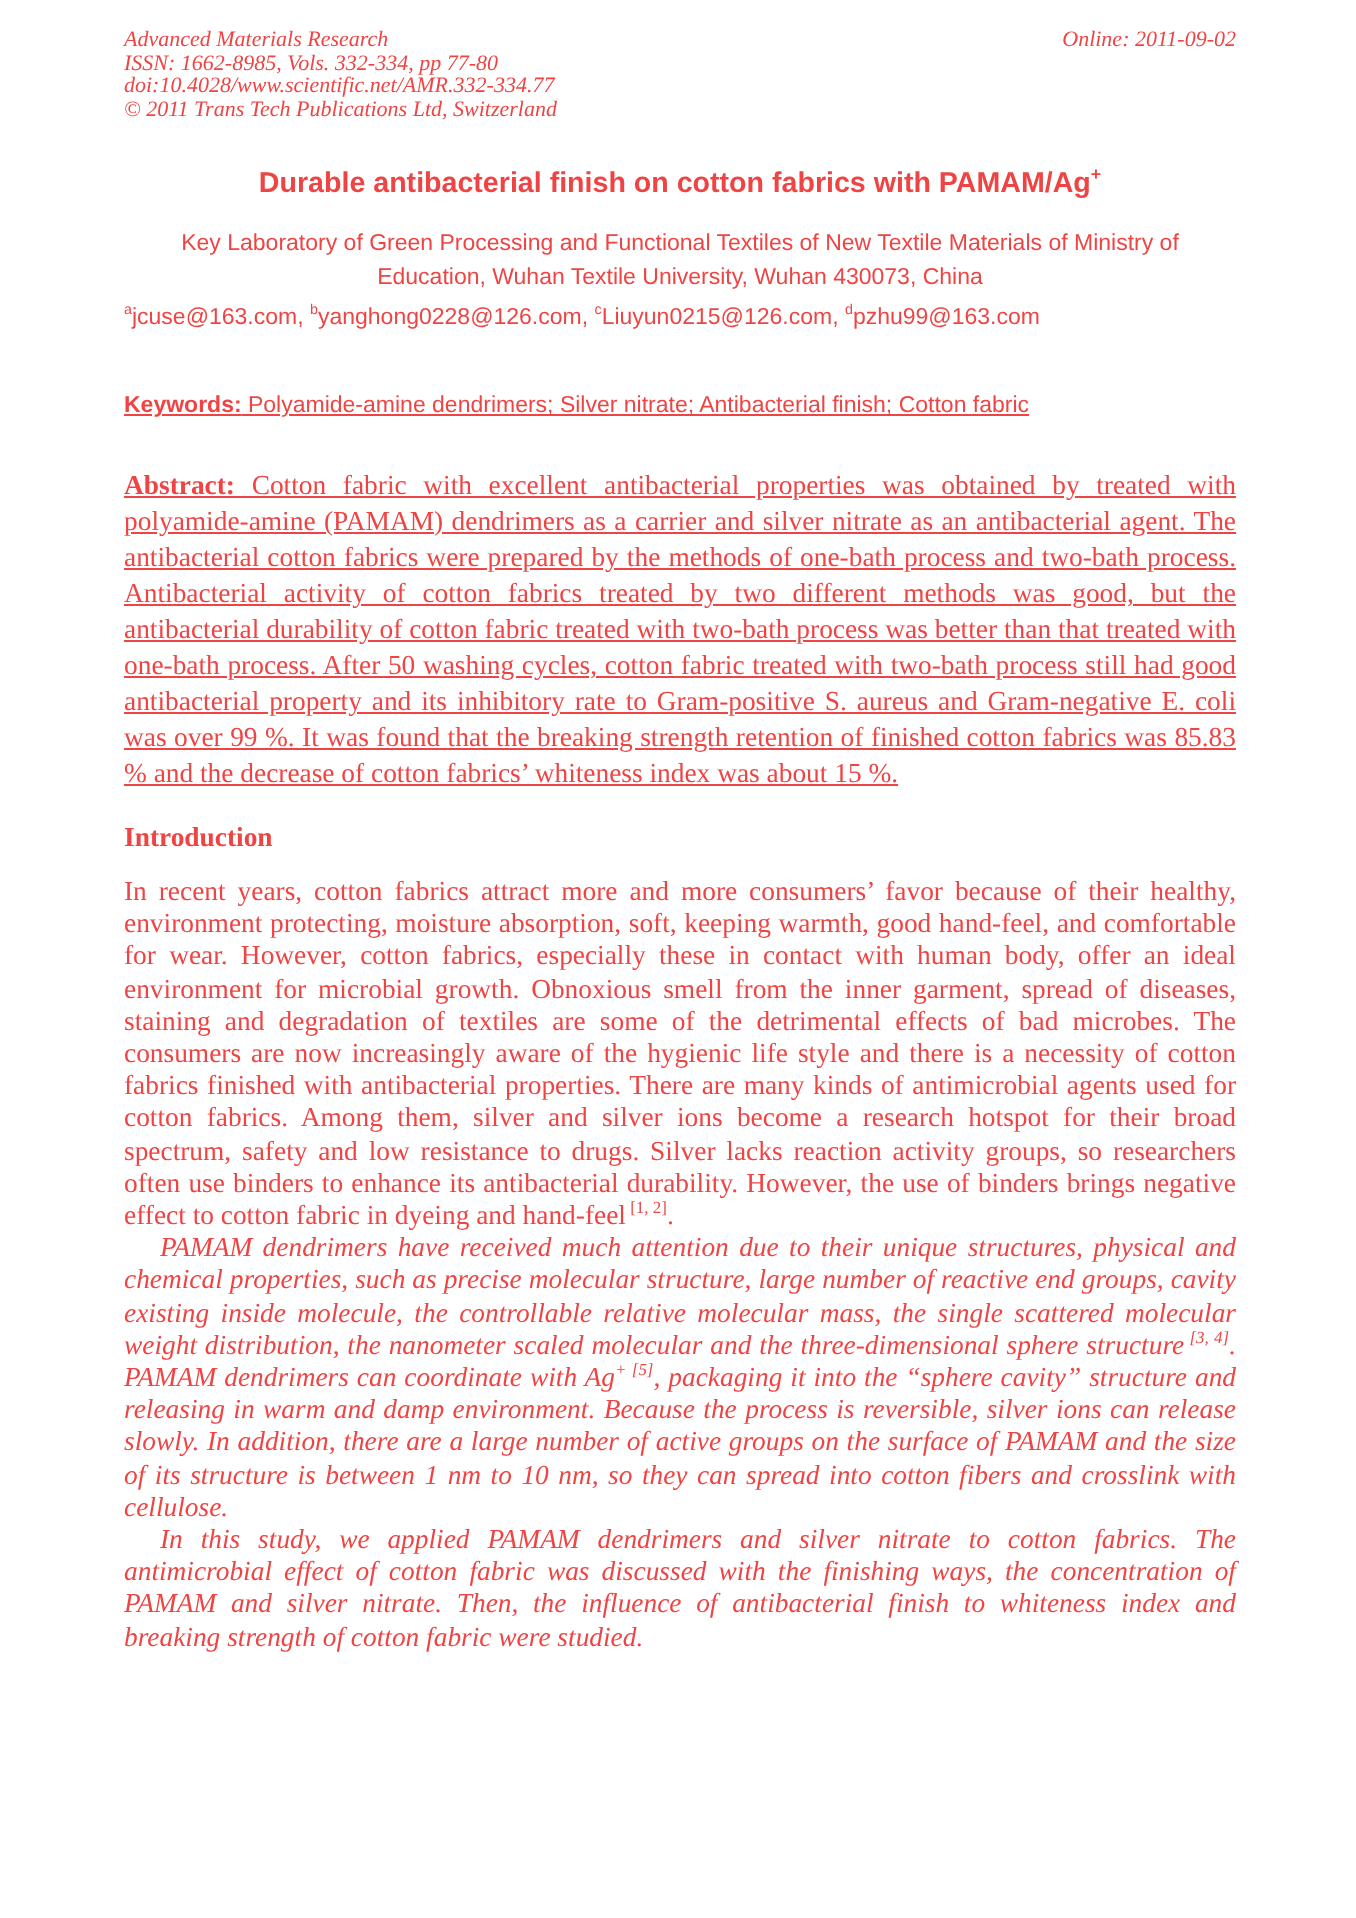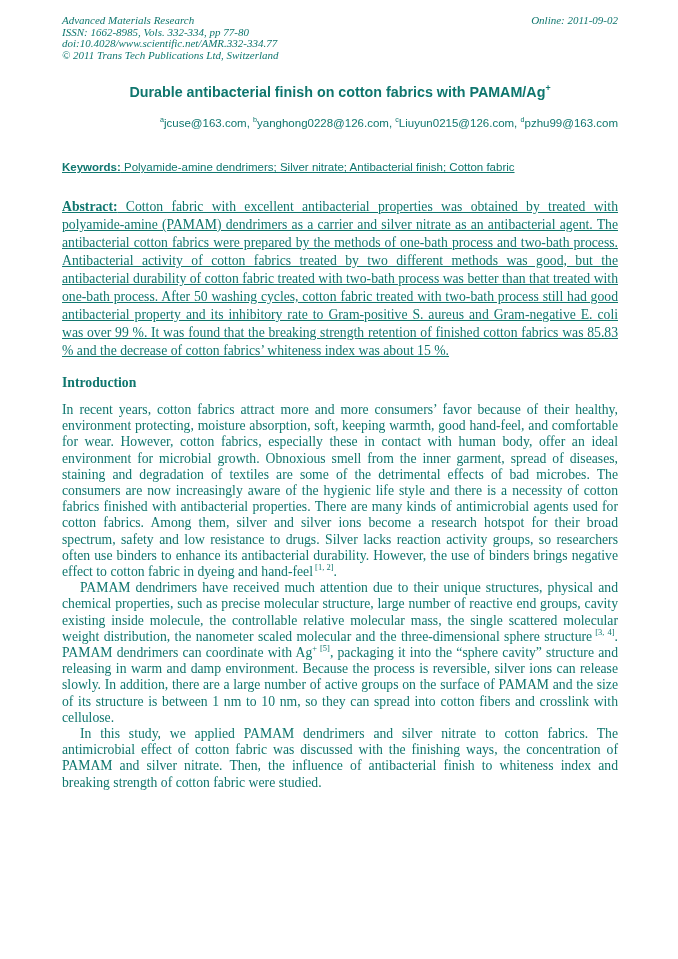--- a/index.html
+++ b/index.html
@@ -10,7 +10,7 @@
     box-sizing: border-box;
     padding: 15px 60px 0 62px;
     background: #ffffff;
-    color: #0f766e;
+    color: #ef4444;
     overflow: hidden;
   }
   

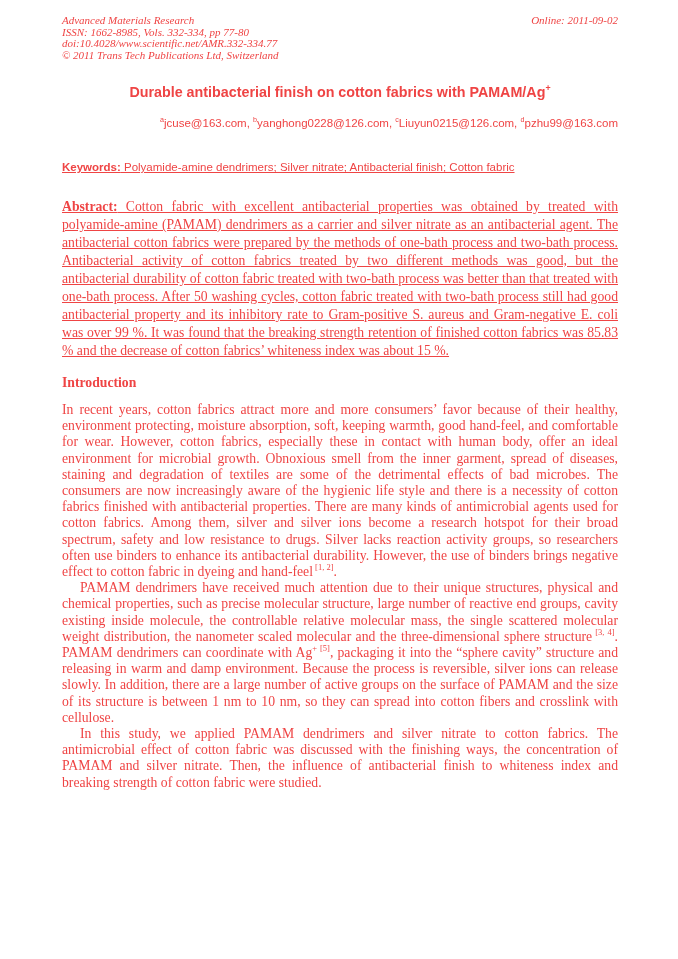--- a/index.html
+++ b/index.html
@@ -91,6 +91,7 @@
   <h1 class="title"><span>Durable antibacterial finish on cotton fabrics with PAMAM/Ag</span><sup>+</sup></h1>
 
 
+  <div class="affiliation">Key Laboratory of Green Processing and Functional Textiles of New Textile Materials of Ministry of Education, Wuhan Textile University, Wuhan 430073, China</div>
 
   <div class="emails"><sup>a</sup><span>jcuse@163.com, </span><sup>b</sup><span>yanghong0228@126.com, </span><sup>c</sup><span>Liuyun0215@126.com, </span><sup>d</sup><span>pzhu99@163.com</span></div>
 

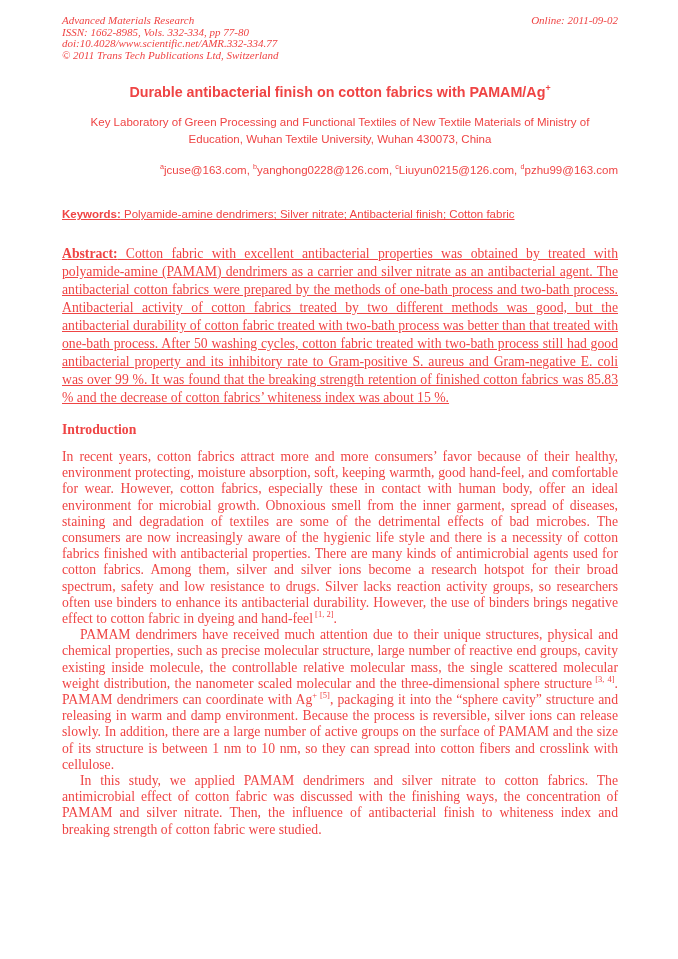--- a/index.html
+++ b/index.html
@@ -40,9 +40,9 @@
     text-align: center;
   }
   .emails {
-    margin-top: 16px;
+    margin-top: 5px;
     font: 11.5px/14px "Liberation Sans", "DejaVu Sans", sans-serif;
-    text-align: right;
+    text-align: left;
   }
   .keywords {
     margin-top: 30px;

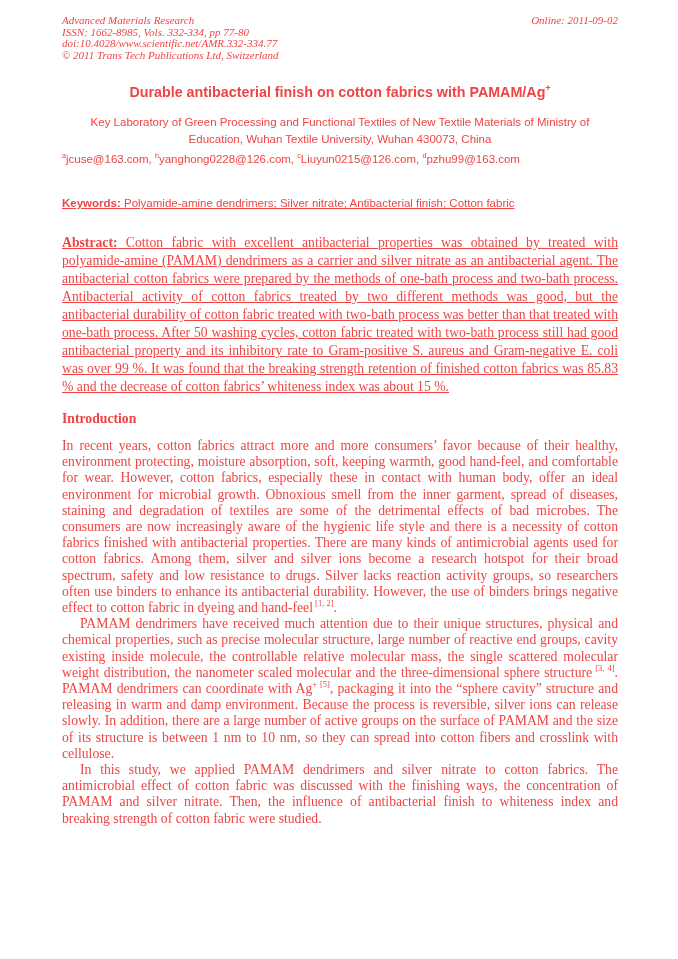--- a/index.html
+++ b/index.html
@@ -68,7 +68,7 @@
     text-align: justify;
   }
   .body-para:first-of-type { margin-top: 10px; }
-  .indented { text-indent: 18px; }
+  .indented { text-indent: 18px; font-style: italic; }
 
   sup { font-size: 0.62em; line-height: 0; vertical-align: super; }
   .b { font-weight: bold; }

